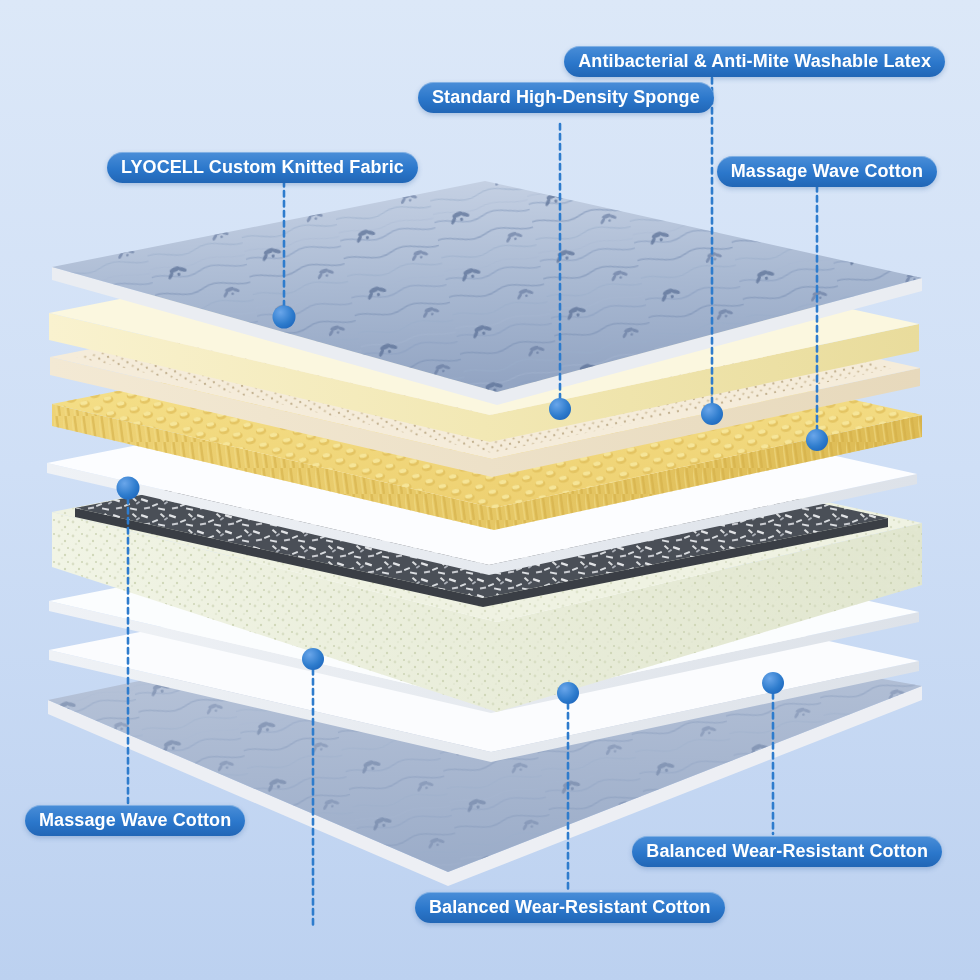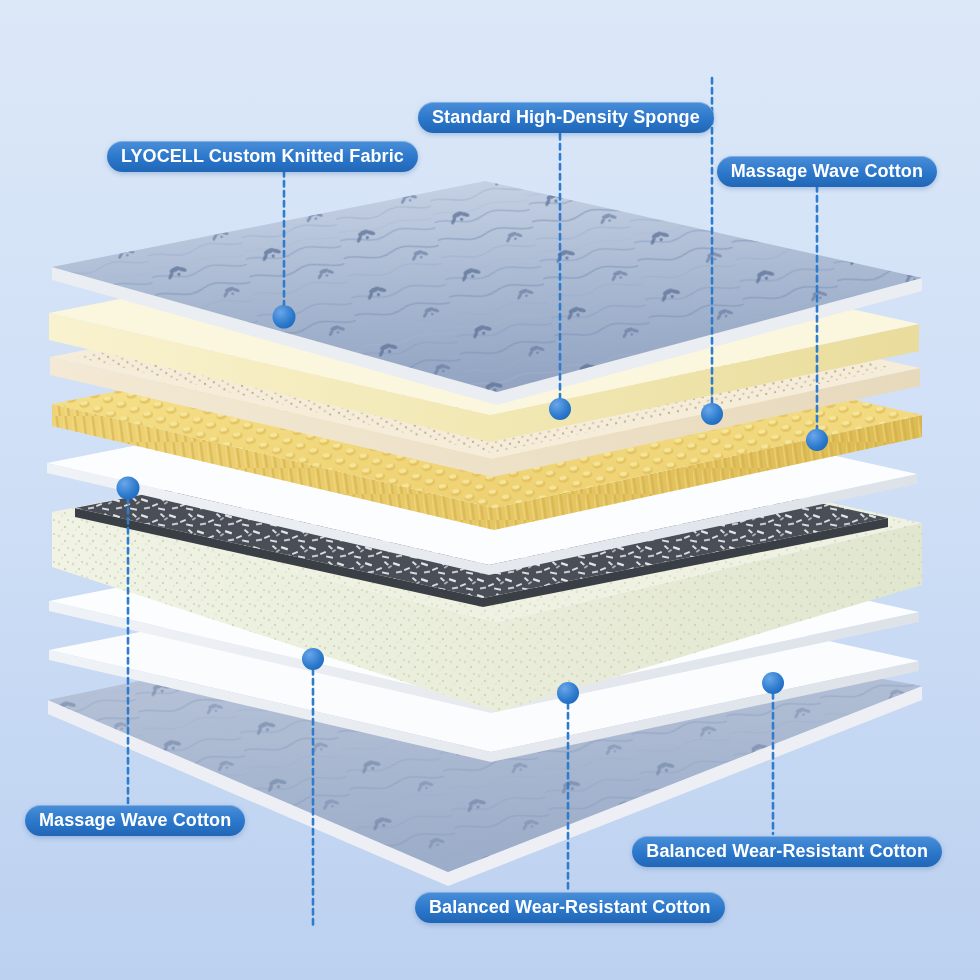--- a/index.html
+++ b/index.html
@@ -204,6 +204,7 @@
     </g>
   </svg>
 
+  <div class="pill" style="right:35px;top:46px;">Antibacterial &amp; Anti-Mite Washable Latex</div>
   <div class="pill" style="left:418px;top:102px;text-align:center;">Standard High-Density Sponge</div>
   <div class="pill" style="left:107px;top:141px;">LYOCELL Custom Knitted Fabric</div>
   <div class="pill" style="right:43px;top:156px;">Massage Wave Cotton</div>

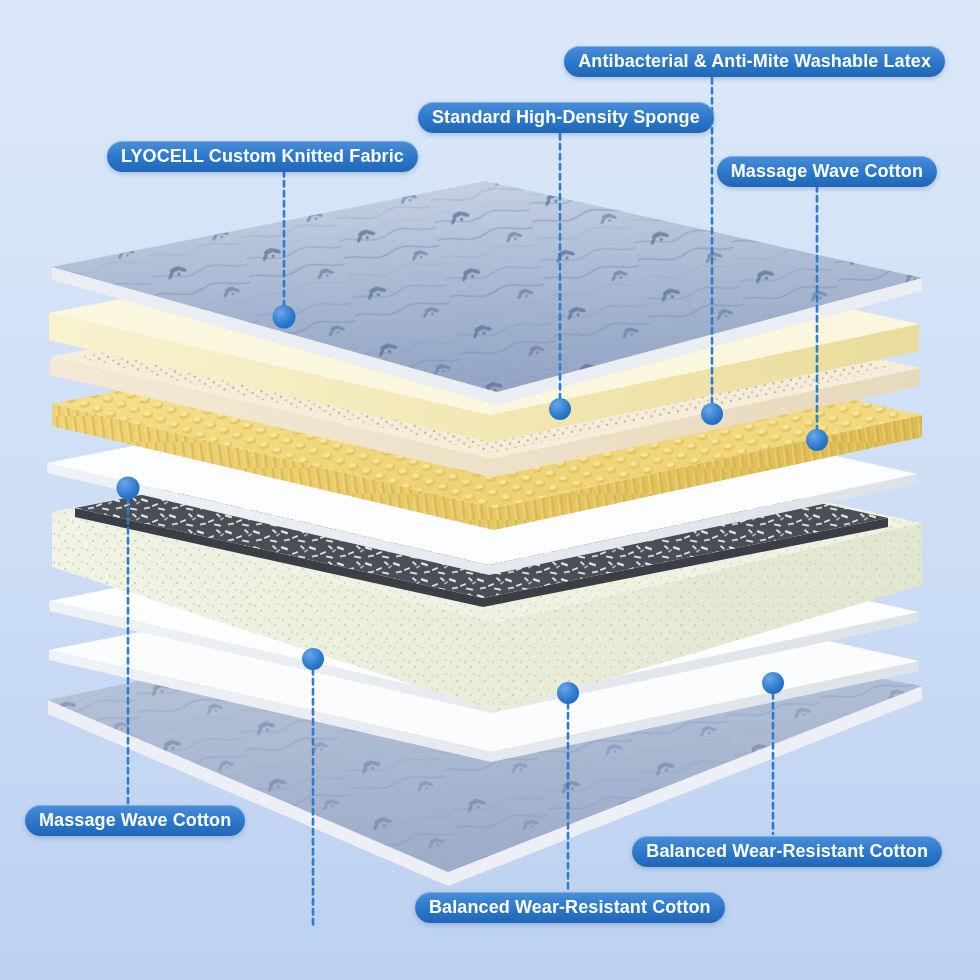--- a/index.html
+++ b/index.html
@@ -205,7 +205,7 @@
   </svg>
 
   <div class="pill" style="right:35px;top:46px;">Antibacterial &amp; Anti-Mite Washable Latex</div>
-  <div class="pill" style="left:418px;top:102px;text-align:center;">Standard High-Density Sponge</div>
+  <div class="pill" style="left:418px;top:82px;text-align:center;">Standard High-Density Sponge</div>
   <div class="pill" style="left:107px;top:141px;">LYOCELL Custom Knitted Fabric</div>
   <div class="pill" style="right:43px;top:156px;">Massage Wave Cotton</div>
   <div class="pill" style="left:25px;top:805px;">Massage Wave Cotton</div>

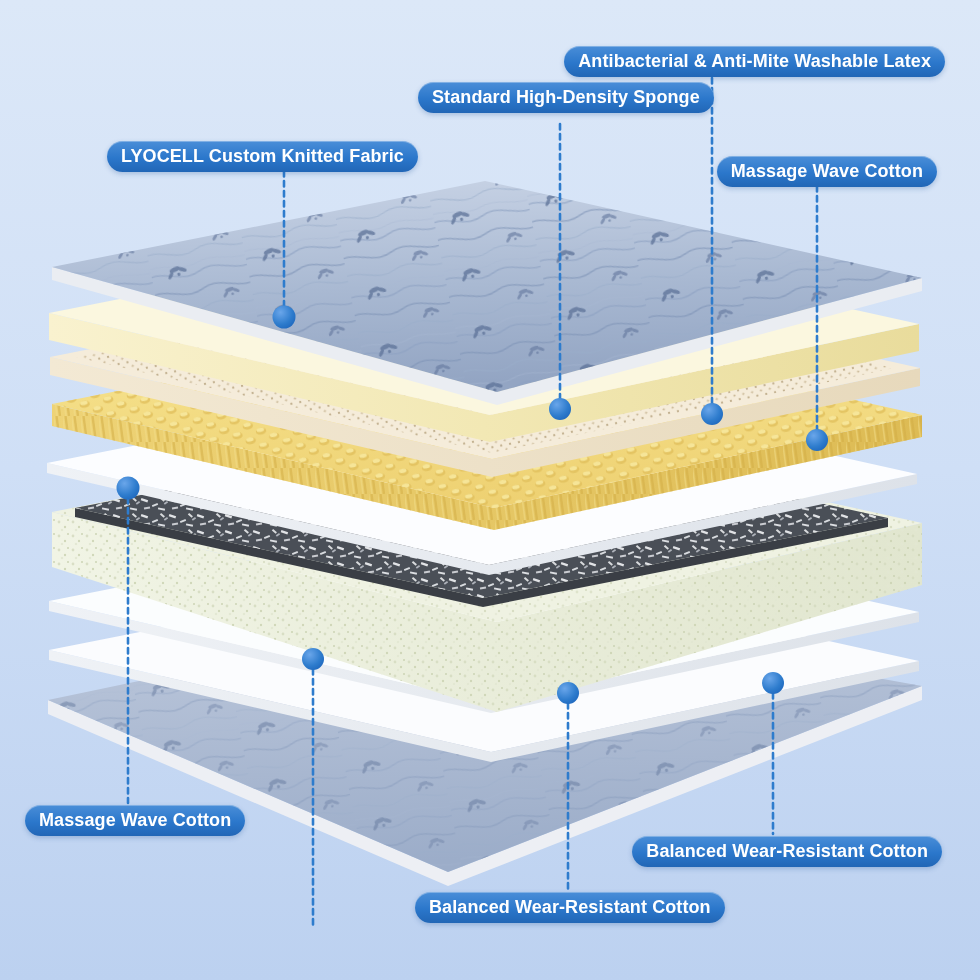--- a/index.html
+++ b/index.html
@@ -206,7 +206,7 @@
 
   <div class="pill" style="right:35px;top:46px;">Antibacterial &amp; Anti-Mite Washable Latex</div>
   <div class="pill" style="left:418px;top:82px;text-align:center;">Standard High-Density Sponge</div>
-  <div class="pill" style="left:107px;top:141px;">LYOCELL Custom Knitted Fabric</div>
+  <div class="pill" style="left:107px;top:152px;">LYOCELL Custom Knitted Fabric</div>
   <div class="pill" style="right:43px;top:156px;">Massage Wave Cotton</div>
   <div class="pill" style="left:25px;top:805px;">Massage Wave Cotton</div>
   <div class="pill" style="right:38px;top:836px;">Balanced Wear-Resistant Cotton</div>

